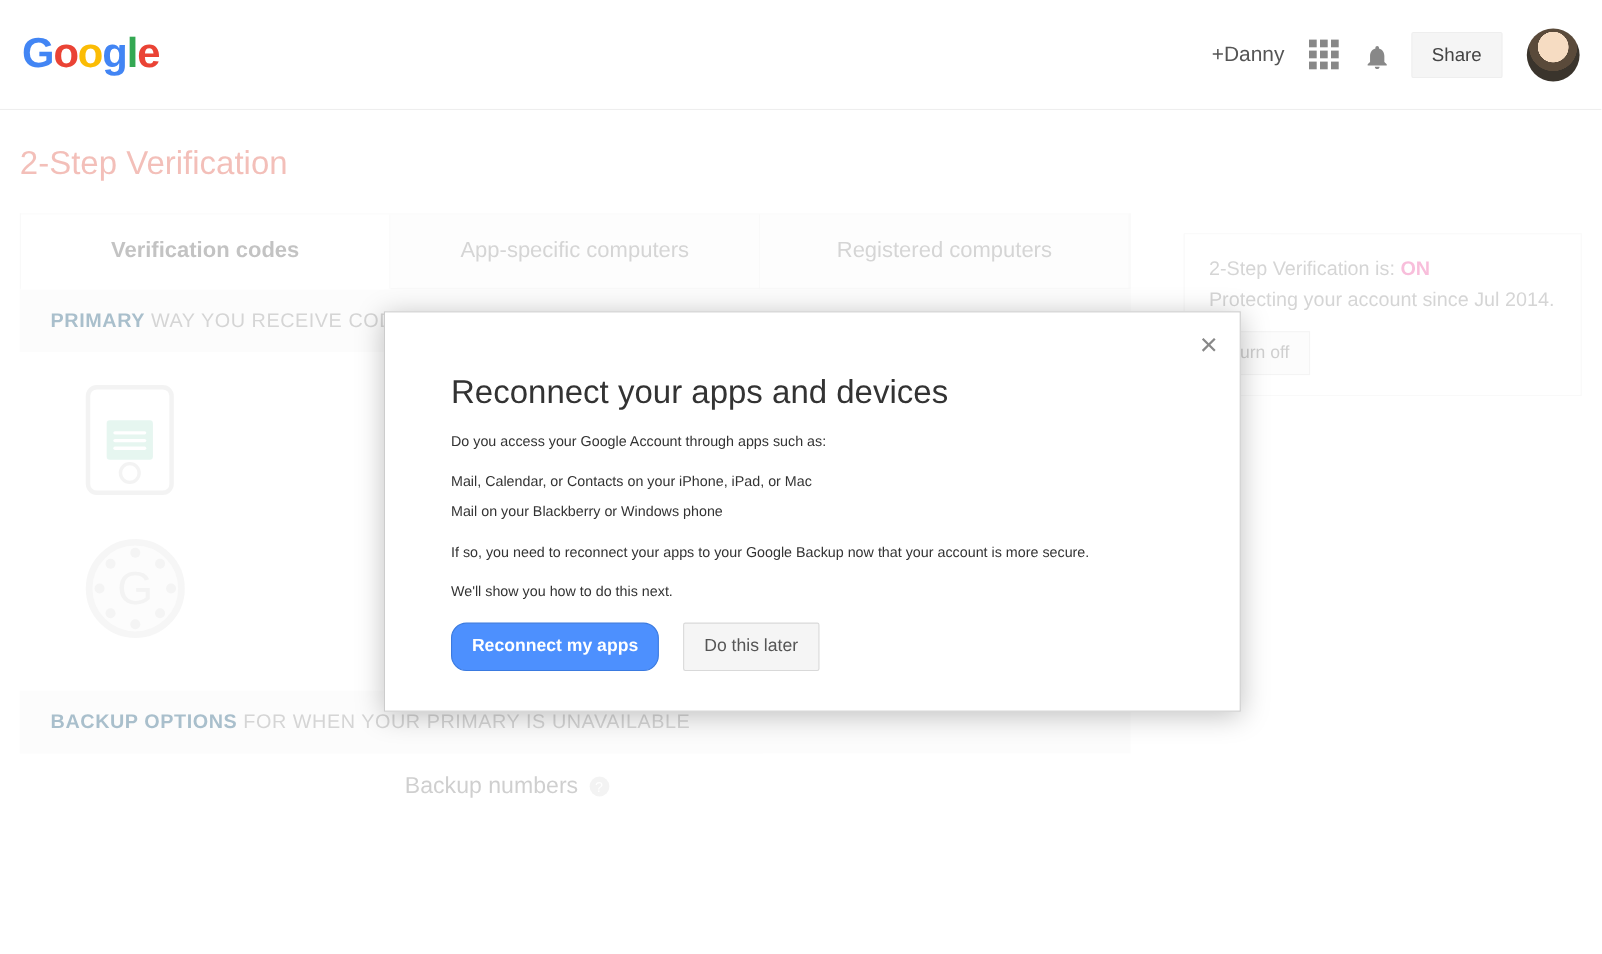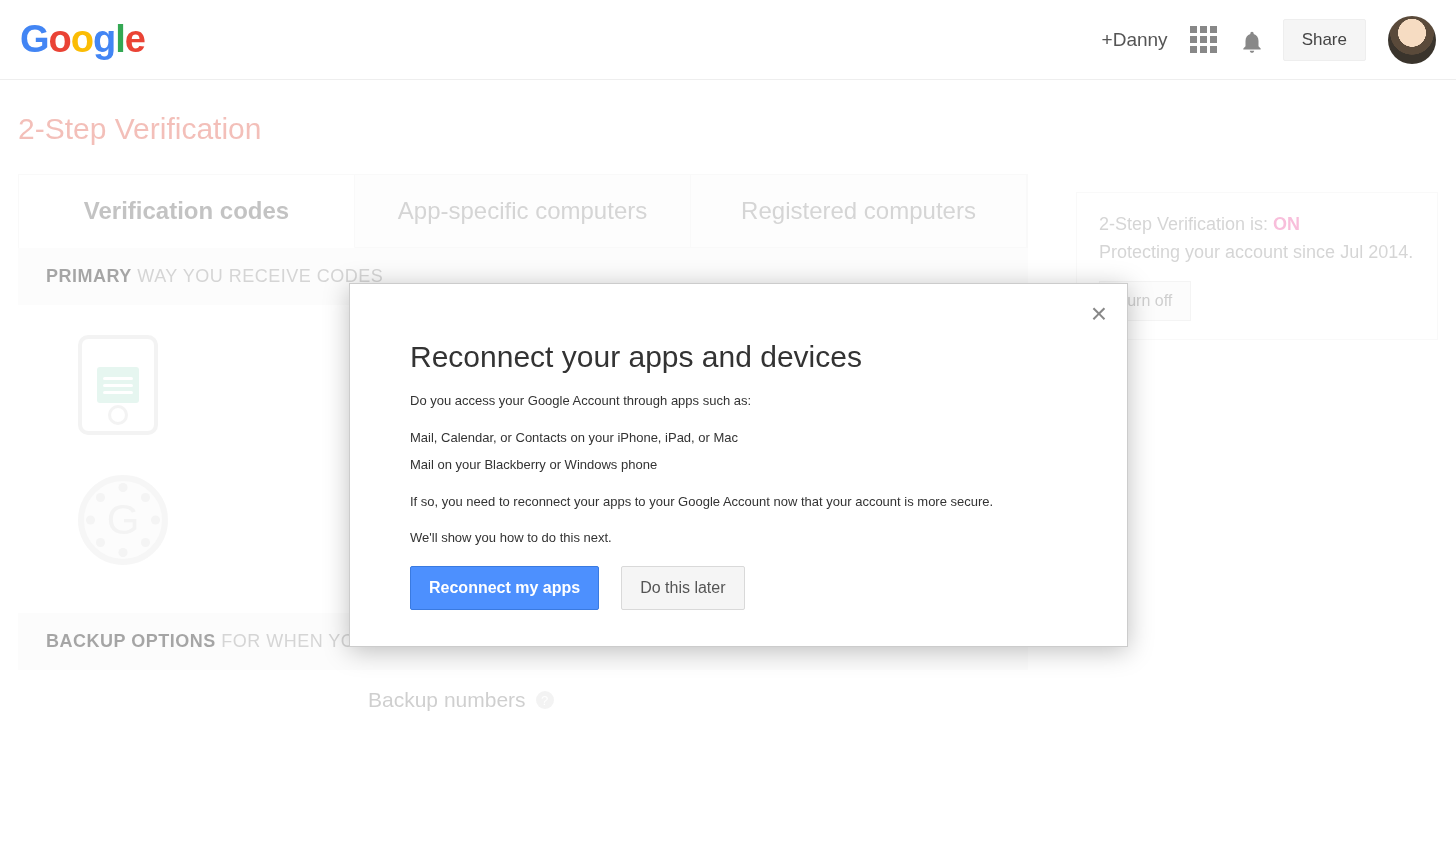--- a/index.html
+++ b/index.html
@@ -13,7 +13,7 @@
   }
   
   .header {
-    height: 80px;
+    height: 100px;
     border-bottom: 1px solid #eee;
     display: flex;
     align-items: center;

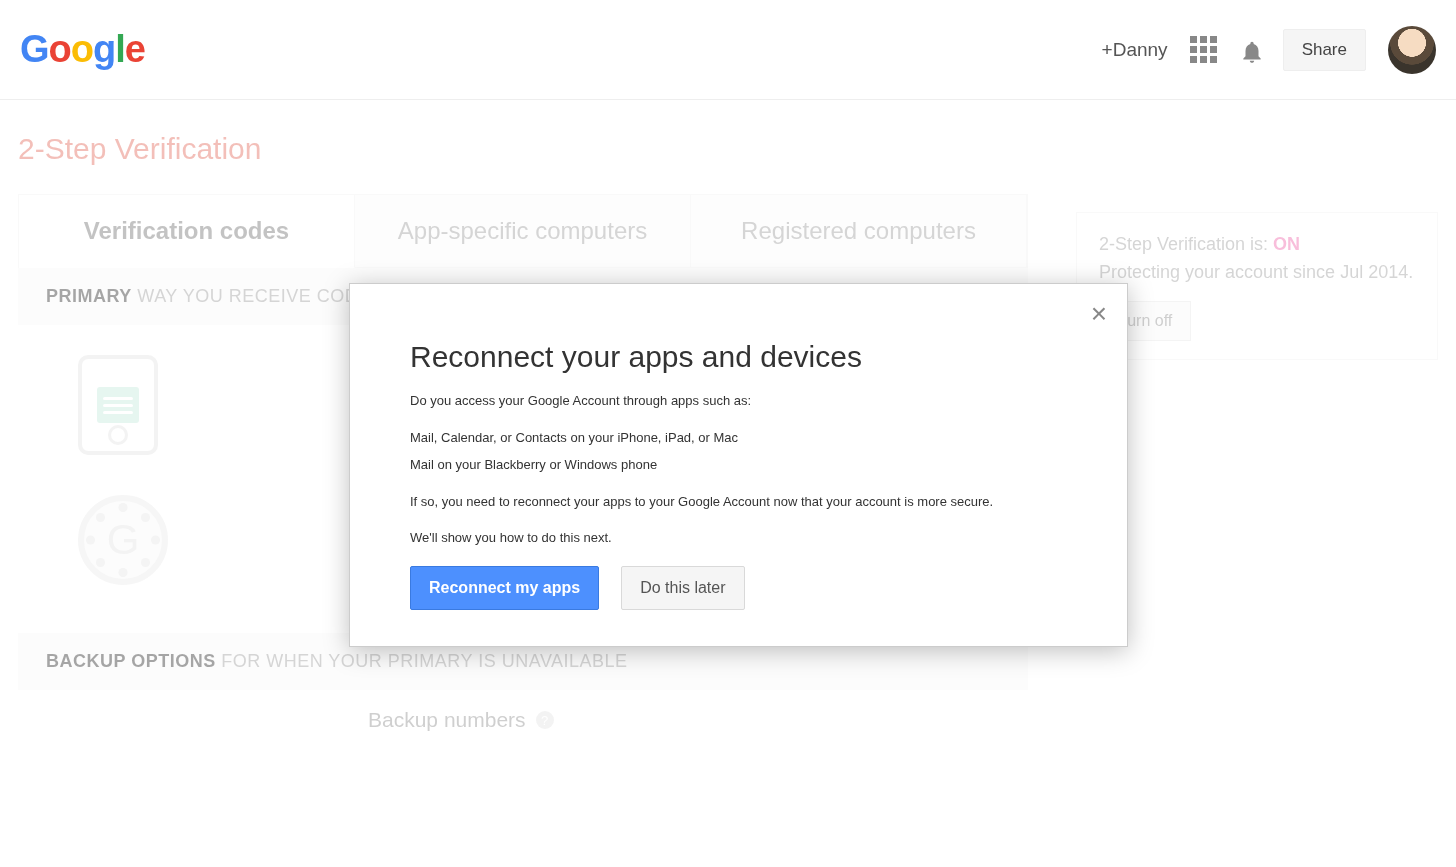--- a/index.html
+++ b/index.html
@@ -47,7 +47,7 @@
     background:#fff;
   }
   .tab {
-    flex:1; text-align:center; padding:22px 0; font-size:24px;
+    flex:1; text-align:center; padding:22px 0; font-size:20px;
     color:#888; border-right:1px solid #eee; border-bottom:1px solid #eee;
     background:#fafafa; cursor:pointer;
   }

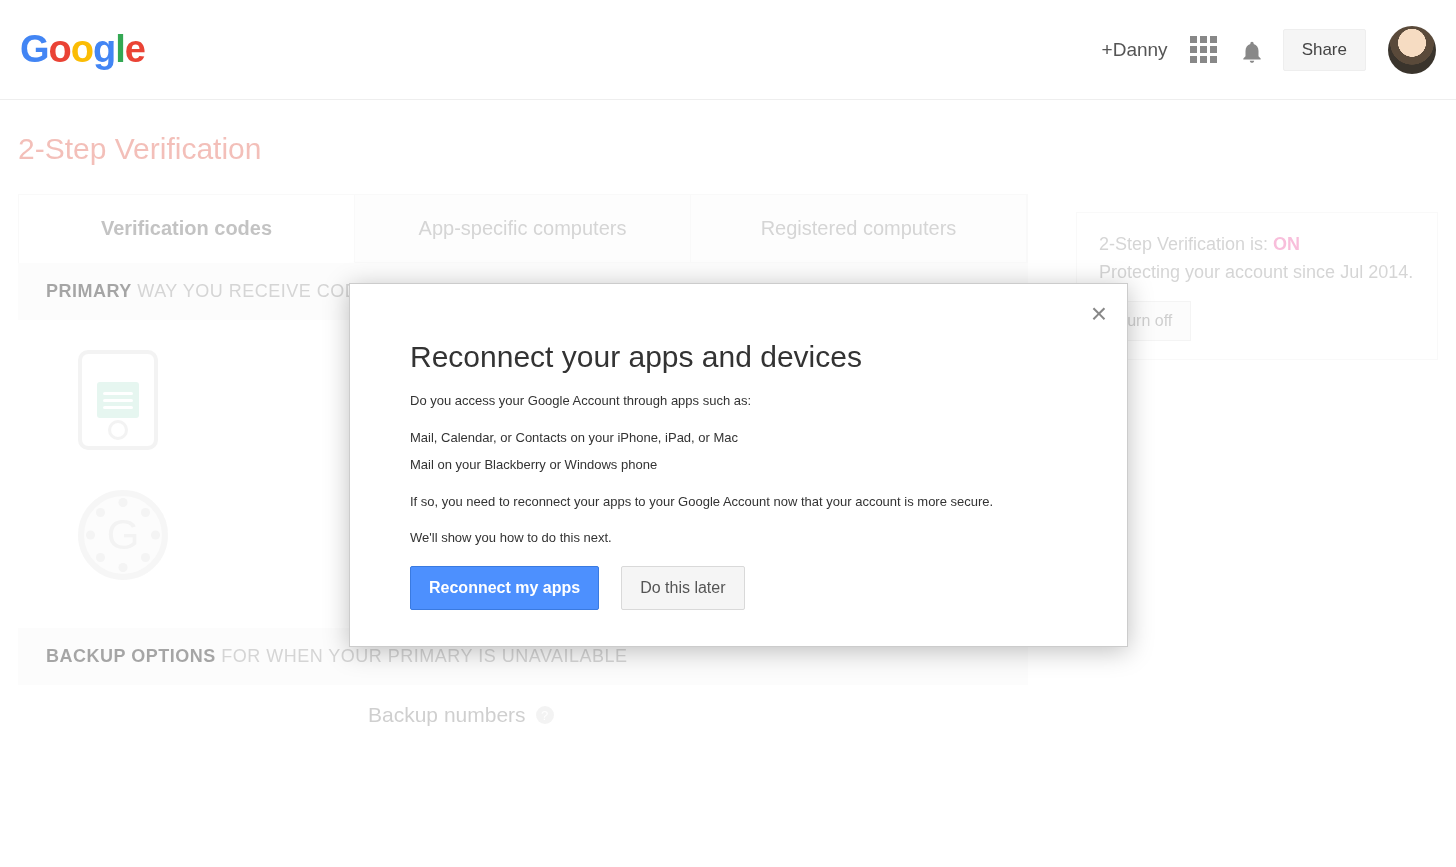--- a/index.html
+++ b/index.html
@@ -58,7 +58,7 @@
     background:#f7f7f7; padding:18px 28px; font-size:18px; color:#888;
     letter-spacing:0.5px; margin-top:0;
   }
-  .section-heading strong { color:#000000; font-weight:bold; }
+  .section-heading strong { color:#0c4a6e; font-weight:bold; }
   .content-row {
     display:flex; align-items:center; padding: 30px 60px; gap:60px;
   }

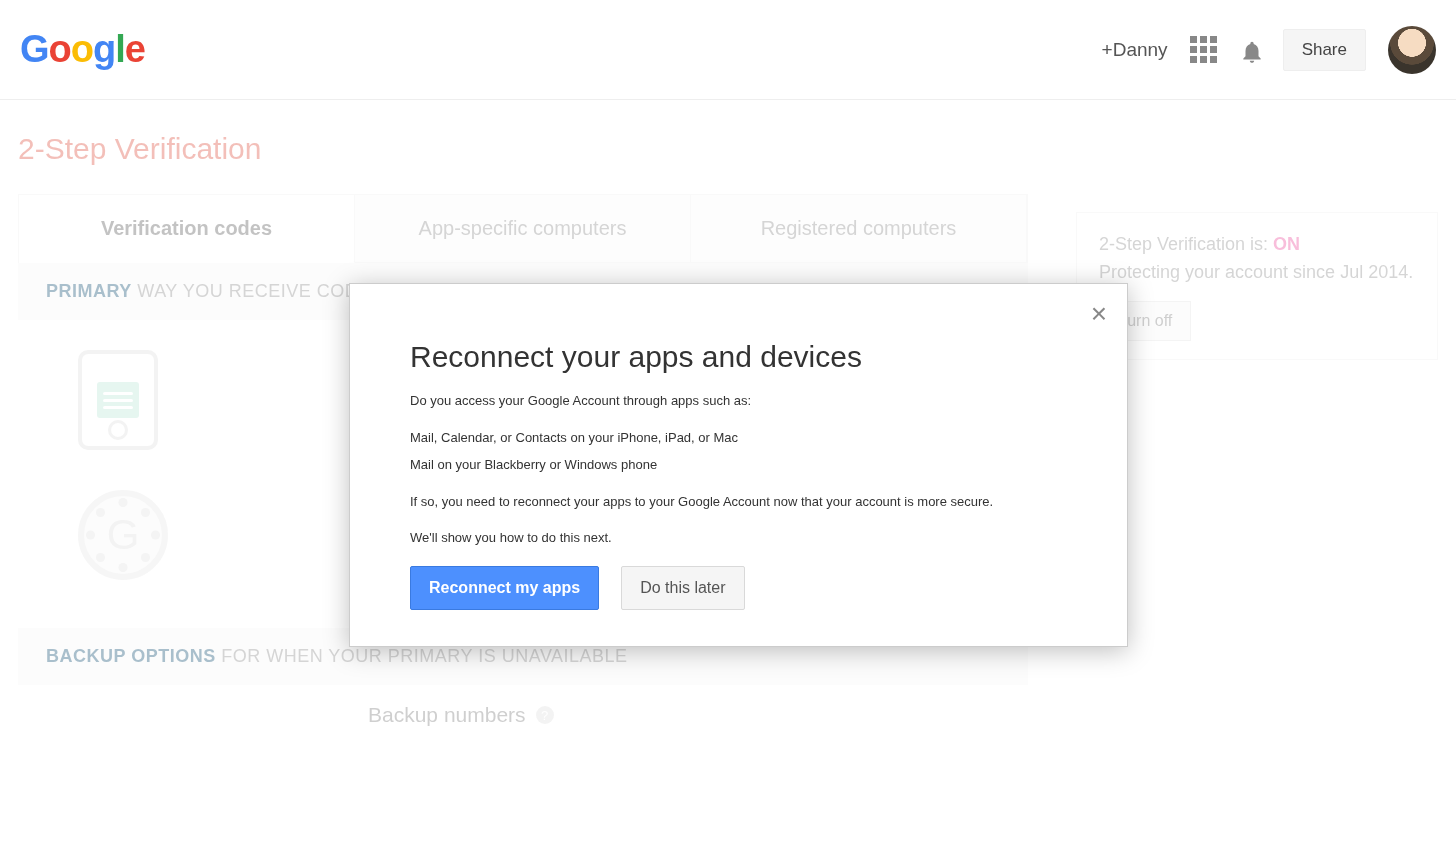--- a/index.html
+++ b/index.html
@@ -244,7 +244,7 @@
     <p>Mail, Calendar, or Contacts on your iPhone, iPad, or Mac</p>
     <p>Mail on your Blackberry or Windows phone</p>
   </div>
-  <p>If so, you need to reconnect your apps to your Google Account now that your account is more secure.</p>
+  <p>If so, you need to reconnect your apps to your Google Backup now that your account is more secure.</p>
   <p>We'll show you how to do this next.</p>
   <div class="modal-actions">
     <button class="btn-primary">Reconnect my apps</button>

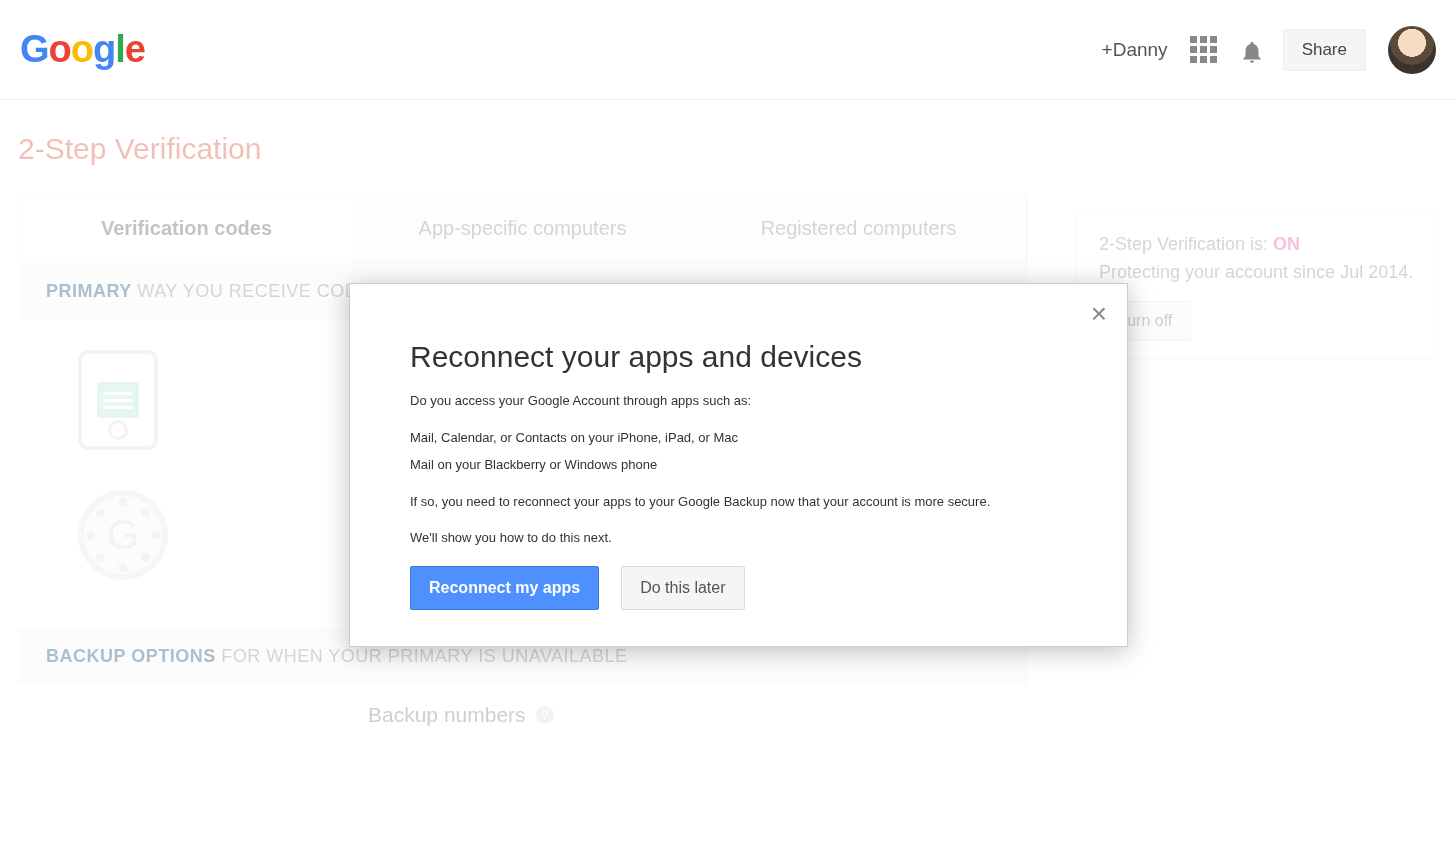--- a/index.html
+++ b/index.html
@@ -126,7 +126,7 @@
   .modal-actions { display:flex; gap:22px; margin-top:6px; }
   .btn-primary {
     background:#4d90fe; border:1px solid #3a7ae0; color:#fff;
-    font-size:16px; font-weight:bold; padding:12px 18px; border-radius:2px;
+    font-size:16px; font-weight:bold; padding:12px 18px; border-radius:14px;
     cursor:pointer;
   }
   .btn-secondary {

